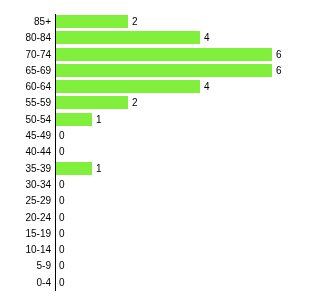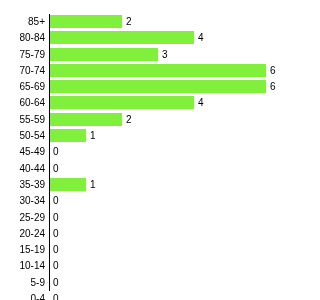--- a/index.html
+++ b/index.html
@@ -17,7 +17,7 @@
   }
   .plot {
     position: absolute;
-    left: 0;
+    left: 6px;
     top: 14px;
     width: 300px;
     height: 278px;

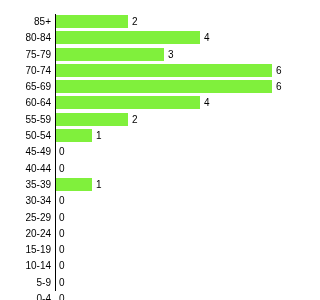--- a/index.html
+++ b/index.html
@@ -80,11 +80,6 @@
           <div class="val-label" style="left: 198px;">4</div>
         </div>
         <div class="row">
-          <div class="cat-label">75-79</div>
-          <div class="bar" style="width: 108px; background: rgb(128, 240, 60);"></div>
-          <div class="val-label" style="left: 162px;">3</div>
-        </div>
-        <div class="row">
           <div class="cat-label">70-74</div>
           <div class="bar" style="width: 216px; background: rgb(128, 240, 60);"></div>
           <div class="val-label" style="left: 270px;">6</div>

